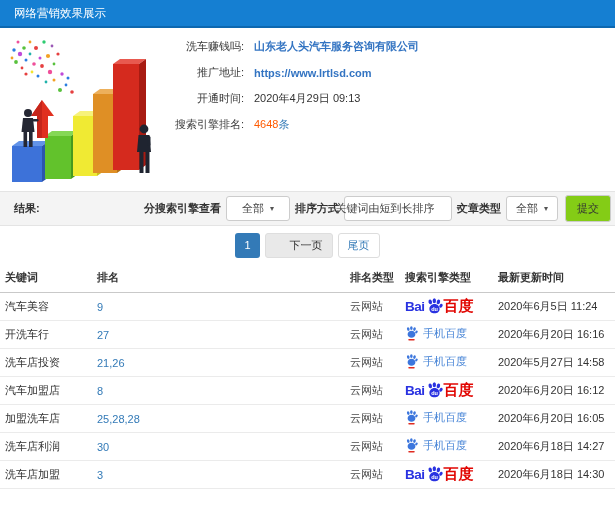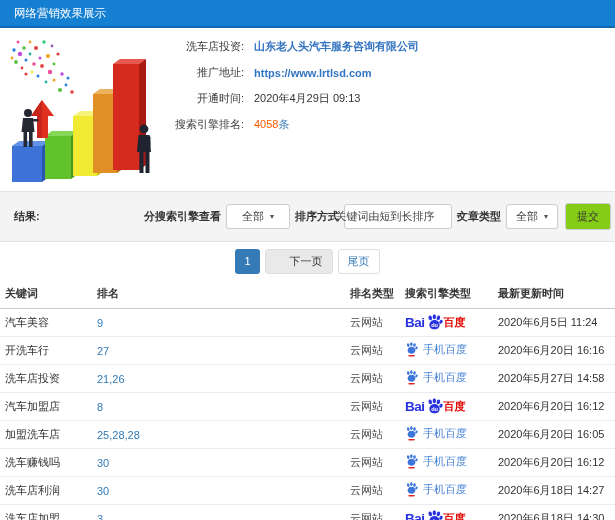--- a/index.html
+++ b/index.html
@@ -168,7 +168,7 @@
   </div>
   <div class="fields" id="profile-fields">
       <div class="field-row">
-        <span class="f-lab">洗车店投资:</span>
+        <span class="f-lab">洗车赚钱吗:</span>
         <span class="f-val"><a href="#">山东老人头汽车服务咨询有限公司</a></span>
       </div>
       <div class="field-row">

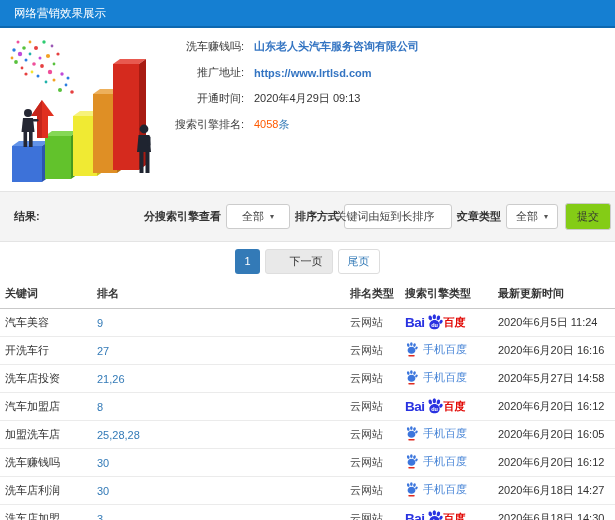--- a/index.html
+++ b/index.html
@@ -181,7 +181,7 @@
       </div>
       <div class="field-row">
         <span class="f-lab">搜索引擎排名:</span>
-        <span class="f-val"><span class="hl-num">4058</span><span class="hl-suffix">条</span></span>
+        <span class="f-val"><span class="hl-num">4648</span><span class="hl-suffix">条</span></span>
       </div>
     </div>
 </div>

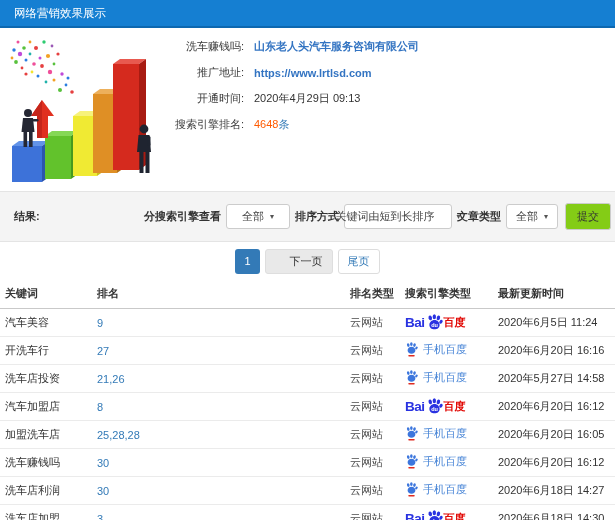--- a/index.html
+++ b/index.html
@@ -25,7 +25,7 @@
   .hl-suffix{color:#337ab7;}
   
   .filterbar{
-    height:51px;background:#f4f4f4;border-top:1px solid #e4e4e4;border-bottom:1px solid #e4e4e4;
+    height:35px;background:#f4f4f4;border-top:1px solid #e4e4e4;border-bottom:1px solid #e4e4e4;
     display:flex;align-items:center;padding:0 4px 0 14px;box-sizing:border-box;
   }
   .result-label{font-weight:bold;font-size:11px;color:#333;}

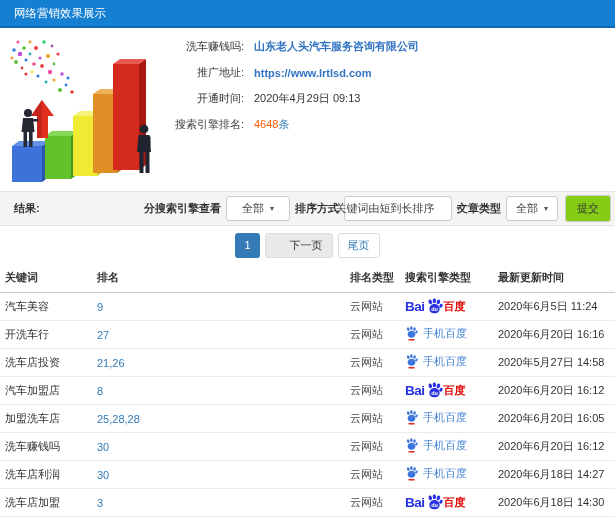--- a/index.html
+++ b/index.html
@@ -69,7 +69,7 @@
   
   .bd-logo{display:inline-flex;align-items:center;}
   .bd-bai{color:#2932e1;font-weight:bold;font-size:13.5px;letter-spacing:-0.5px;}
-  .bd-cn{color:#e10602;font-weight:bold;font-size:11px;}
+  .bd-cn{color:#e10602;font-weight:bold;font-size:15px;}
   .bd-paw{margin:0 1px;vertical-align:middle;}
   .mb-logo{display:inline-flex;align-items:center;}
   .mb-text{color:#4583d6;font-size:11px;margin-left:5px;}

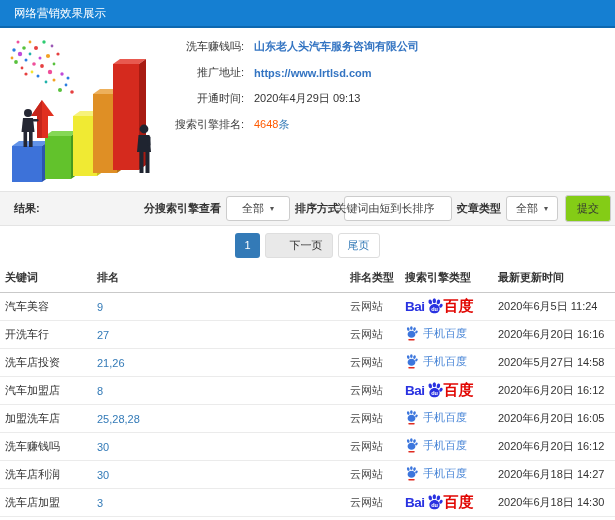--- a/index.html
+++ b/index.html
@@ -329,25 +329,6 @@
         <td class="time">2020年6月20日 16:05</td>
       </tr>
       <tr>
-        <td class="keyword">洗车赚钱吗</td>
-        <td class="rank"><a href="#">30</a></td>
-        <td class="rank-type">云网站</td>
-        <td class="engine"><span class="mb-logo">
-            <svg width="13" height="15" viewBox="0 0 20 23">
-              <g fill="#3c76dd">
-                <ellipse cx="5" cy="4.6" rx="2" ry="2.9" transform="rotate(-14 5 4.6)"></ellipse>
-                <ellipse cx="9.8" cy="3.2" rx="2" ry="3"></ellipse>
-                <ellipse cx="14.6" cy="4.6" rx="2" ry="2.9" transform="rotate(14 14.6 4.6)"></ellipse>
-                <ellipse cx="17.6" cy="9.2" rx="1.7" ry="2.4" transform="rotate(32 17.6 9.2)"></ellipse>
-                <path d="M10,7.2 c3.4,0 6,2.6 6,5.6 c0,3.2 -2.6,5.2 -6,5.2 c-3.4,0 -6,-2 -6,-5.2 c0,-3 2.6,-5.6 6,-5.6 z"></path>
-              </g>
-              <rect x="5" y="20" width="10" height="2.4" rx="1.2" fill="#e02b20"></rect>
-            </svg>
-            <span class="mb-text">手机百度</span>
-          </span></td>
-        <td class="time">2020年6月20日 16:12</td>
-      </tr>
-      <tr>
         <td class="keyword">洗车店利润</td>
         <td class="rank"><a href="#">30</a></td>
         <td class="rank-type">云网站</td>

